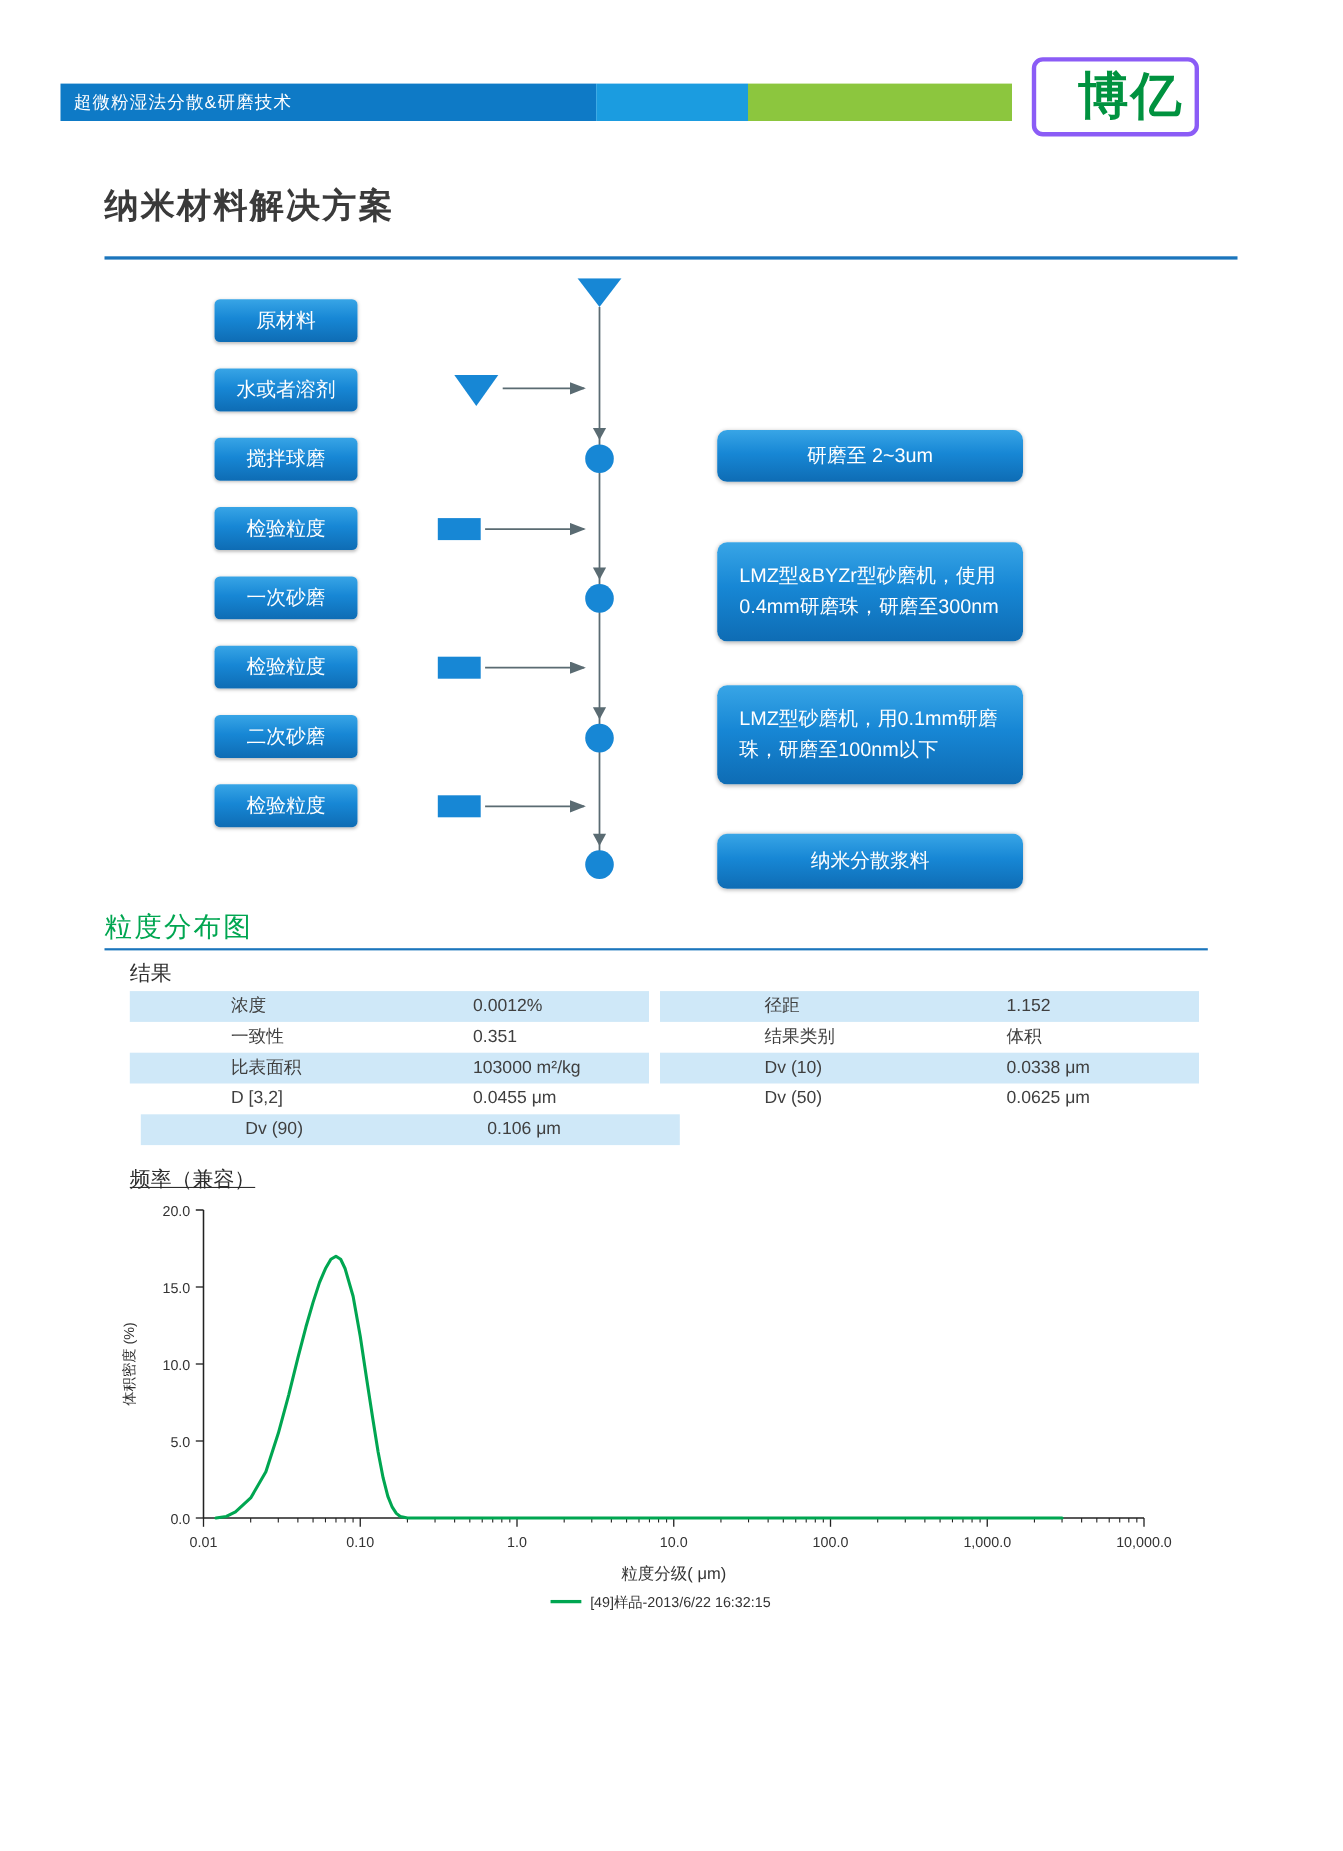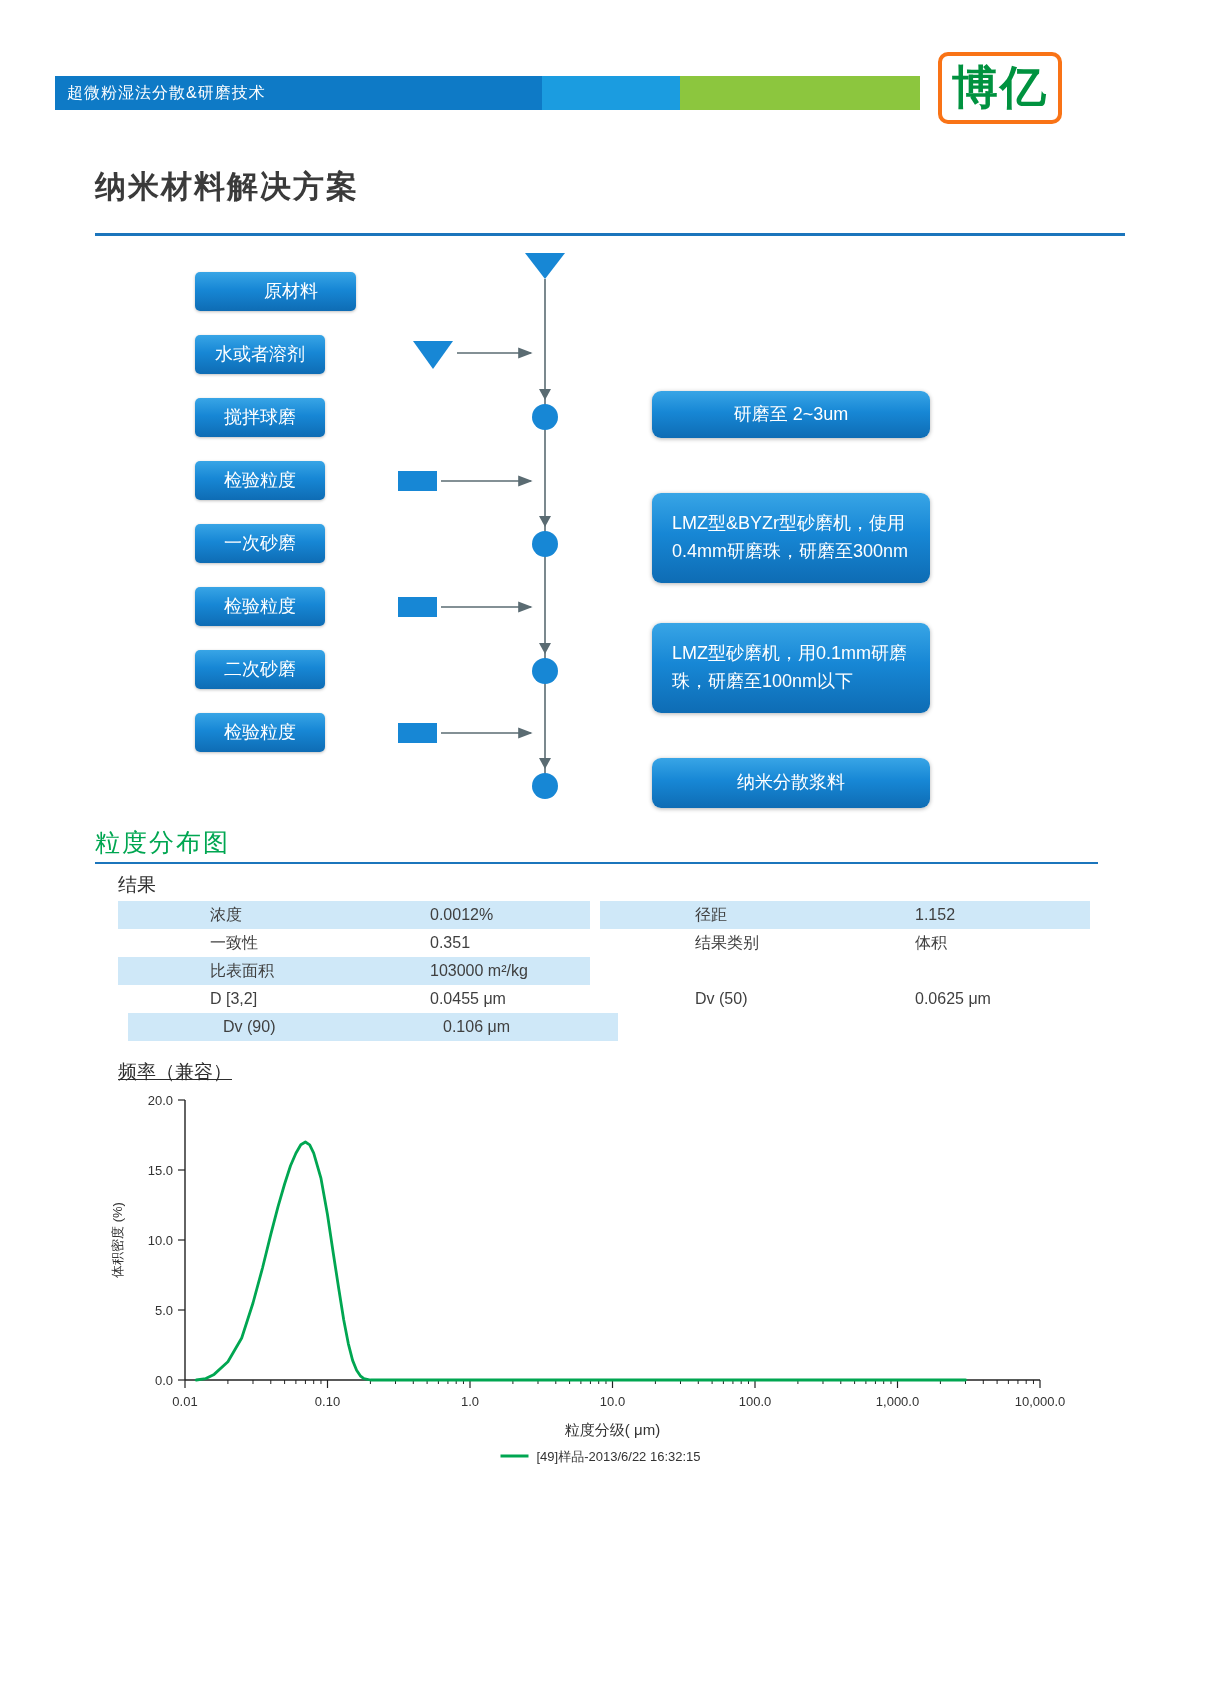--- a/index.html
+++ b/index.html
@@ -13,9 +13,9 @@
   .bar-mid{width:138px;background:#1b9ce0;}
   .bar-green{width:240px;background:#8cc63e;}
 
-  .logo{position:absolute;top:52px;left:938px;width:116px;height:64px;border:4px solid #f97316;
+  .logo{position:absolute;top:52px;left:938px;width:116px;height:64px;border:4px solid #8b5cf6;
         border-radius:10px;display:flex;align-items:center;justify-content:center;
-        font-size:46px;font-weight:bold;color:#00923f;letter-spacing:2px;background:#fff;}
+        font-size:46px;font-weight:bold;color:#00923f;letter-spacing:2px;background:#fff;padding-left:28px;}
 
   .page-title{position:absolute;top:166px;left:95px;font-size:31px;font-weight:bold;color:#3a3a3a;letter-spacing:2px;}
   .rule-main{position:absolute;top:233px;left:95px;width:1030px;height:3px;background:#1b75bc;}

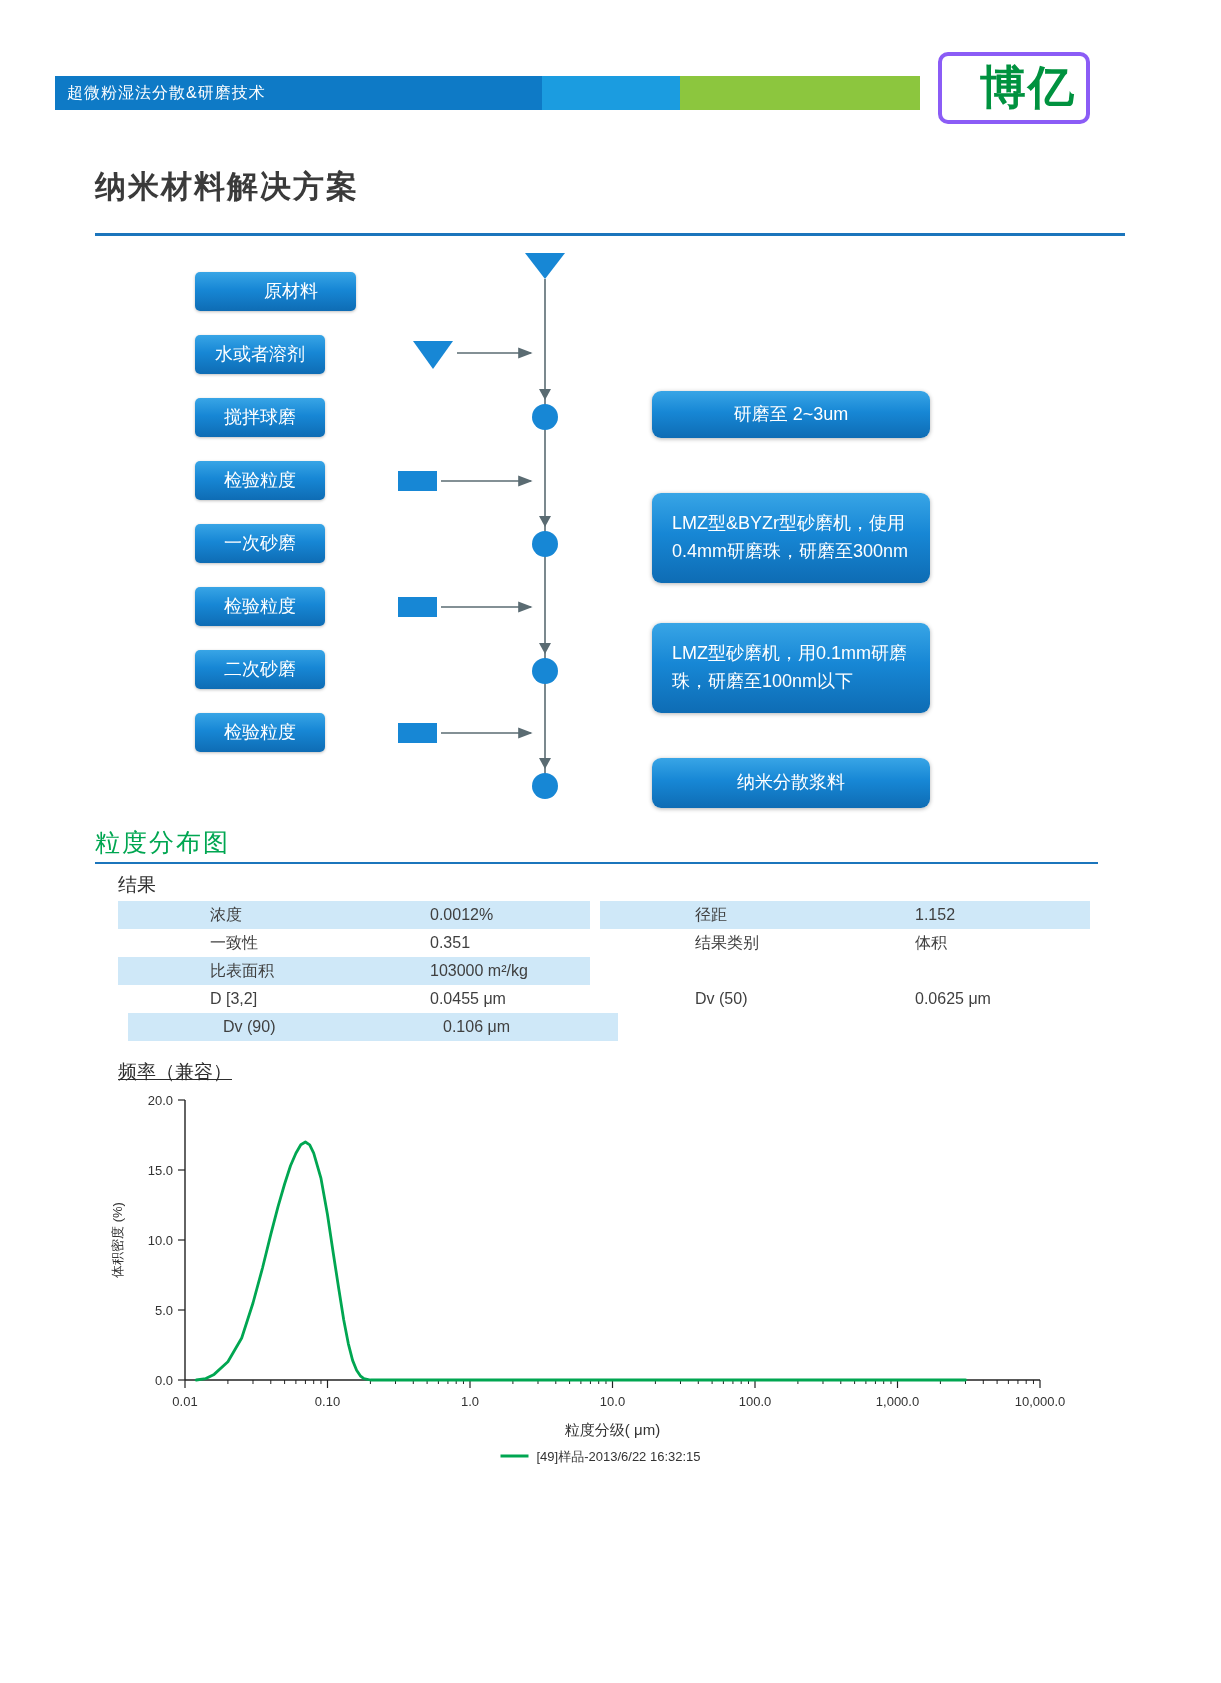--- a/index.html
+++ b/index.html
@@ -101,7 +101,7 @@
           <circle cx="450" cy="533" r="13" fill="#1787d5"></circle>
         </svg></div>
     <div id="flow-left">
-        <div class="flow-btn" style="top: 19px; padding-left: 31px;">原材料</div>
+        <div class="flow-btn" style="top: 19px;">原材料</div>
         <div class="flow-btn" style="top: 82px;">水或者溶剂</div>
         <div class="flow-btn" style="top: 145px;">搅拌球磨</div>
         <div class="flow-btn" style="top: 208px;">检验粒度</div>

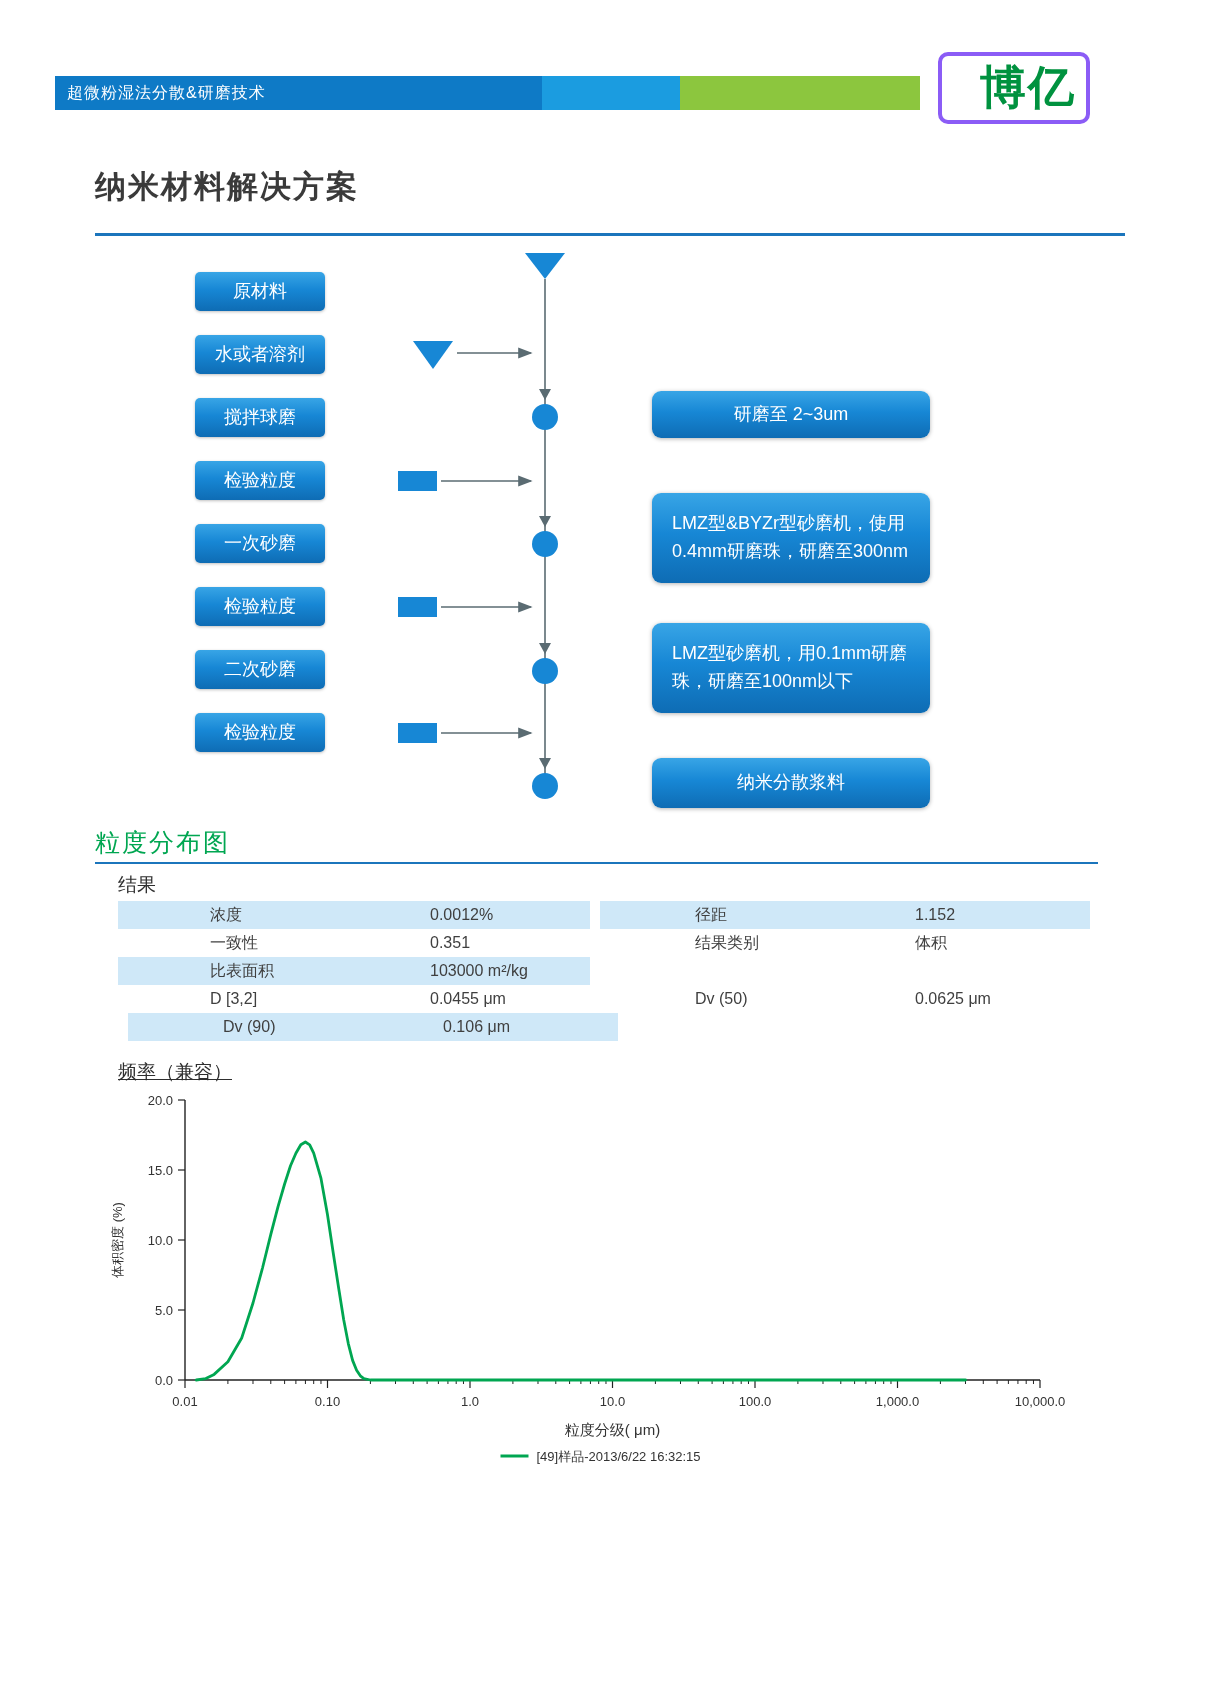--- a/index.html
+++ b/index.html
@@ -147,6 +147,10 @@
         <div class="half l">
           <span class="cell k1">比表面积</span>
           <span class="cell v1">103000 m²/kg</span>
+        </div>
+        <div class="half r">
+          <span class="cell k2">Dv (10)</span>
+          <span class="cell v2">0.0338 μm</span>
         </div>
       </div>
       <div class="t-row">

